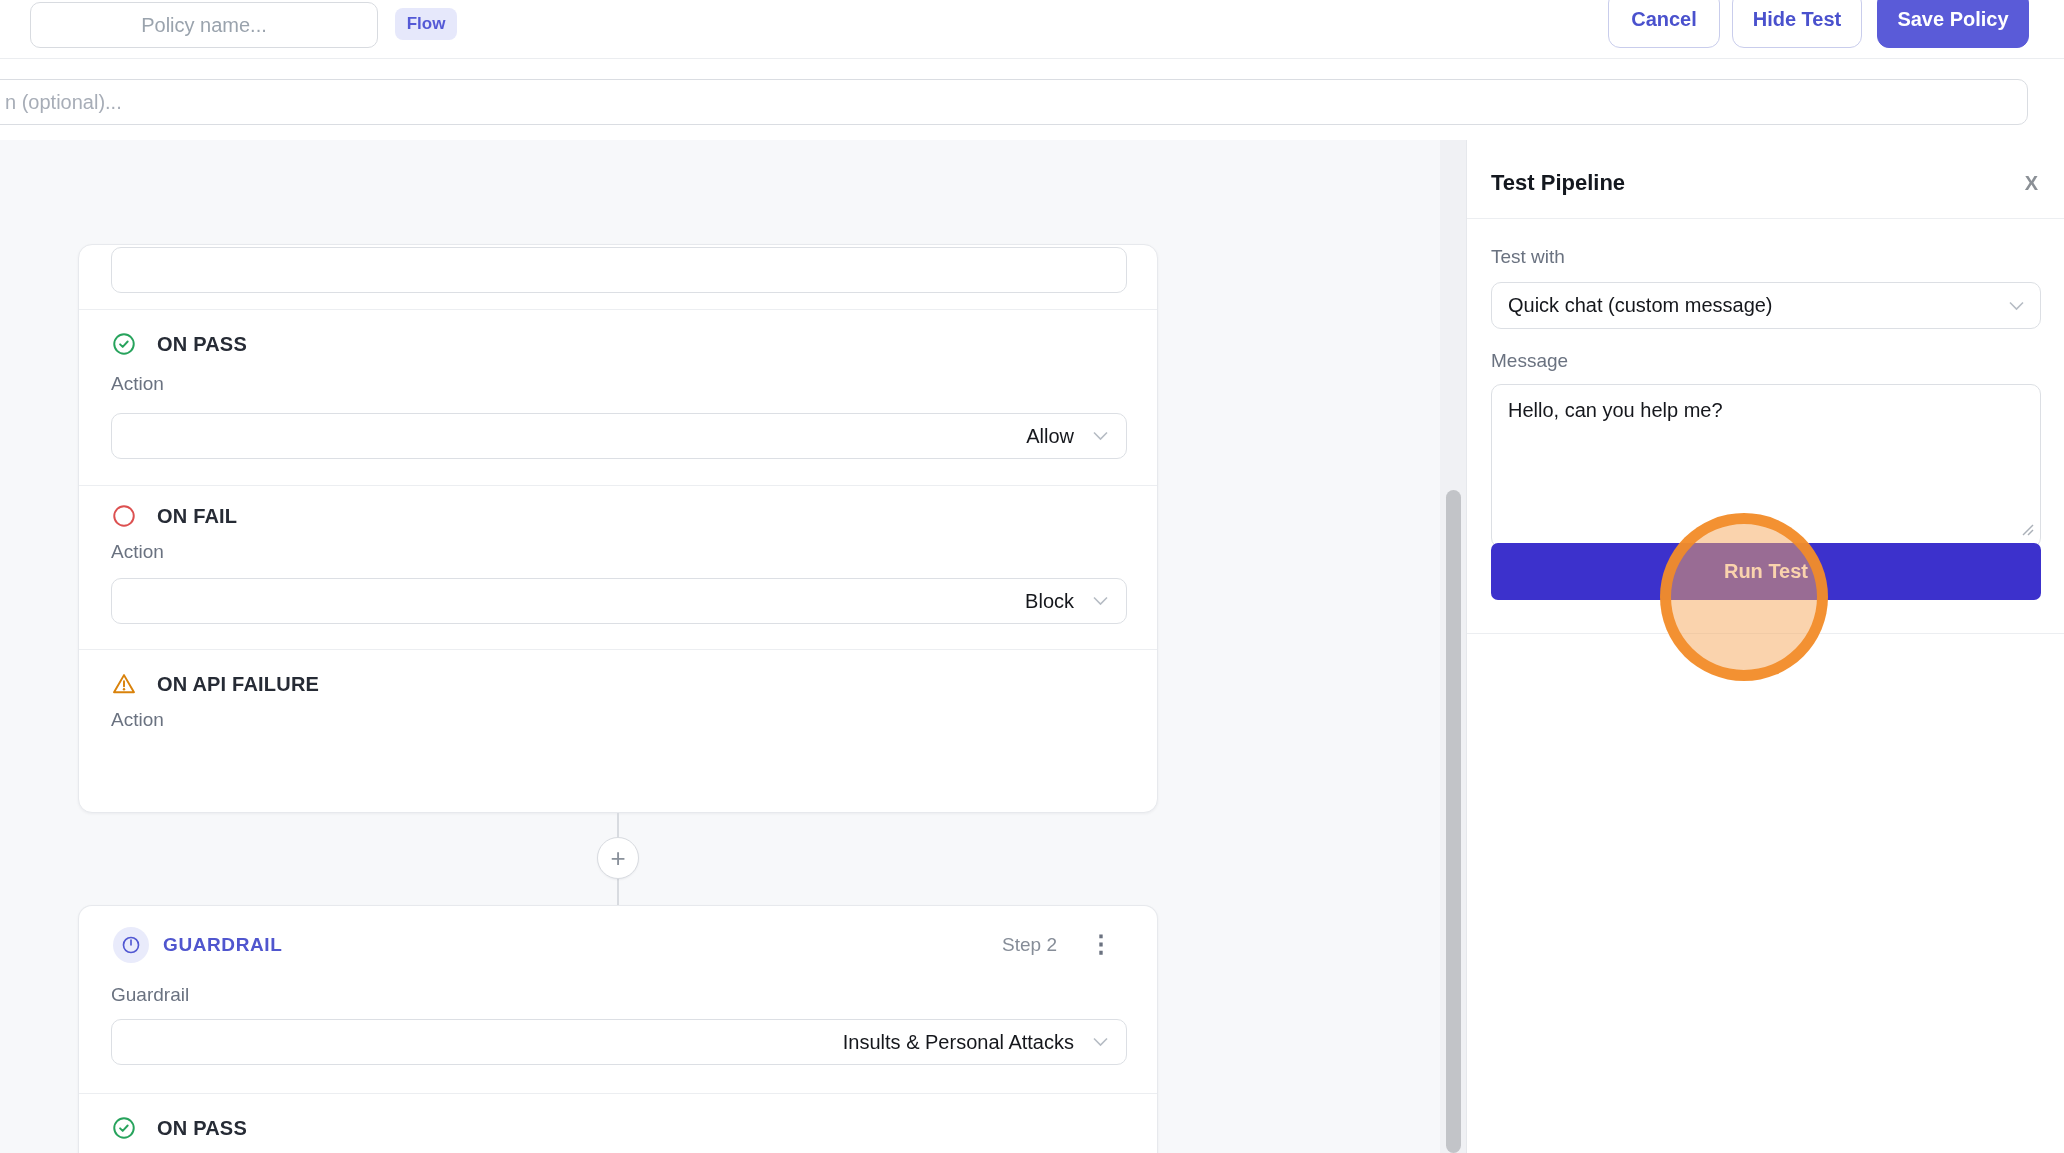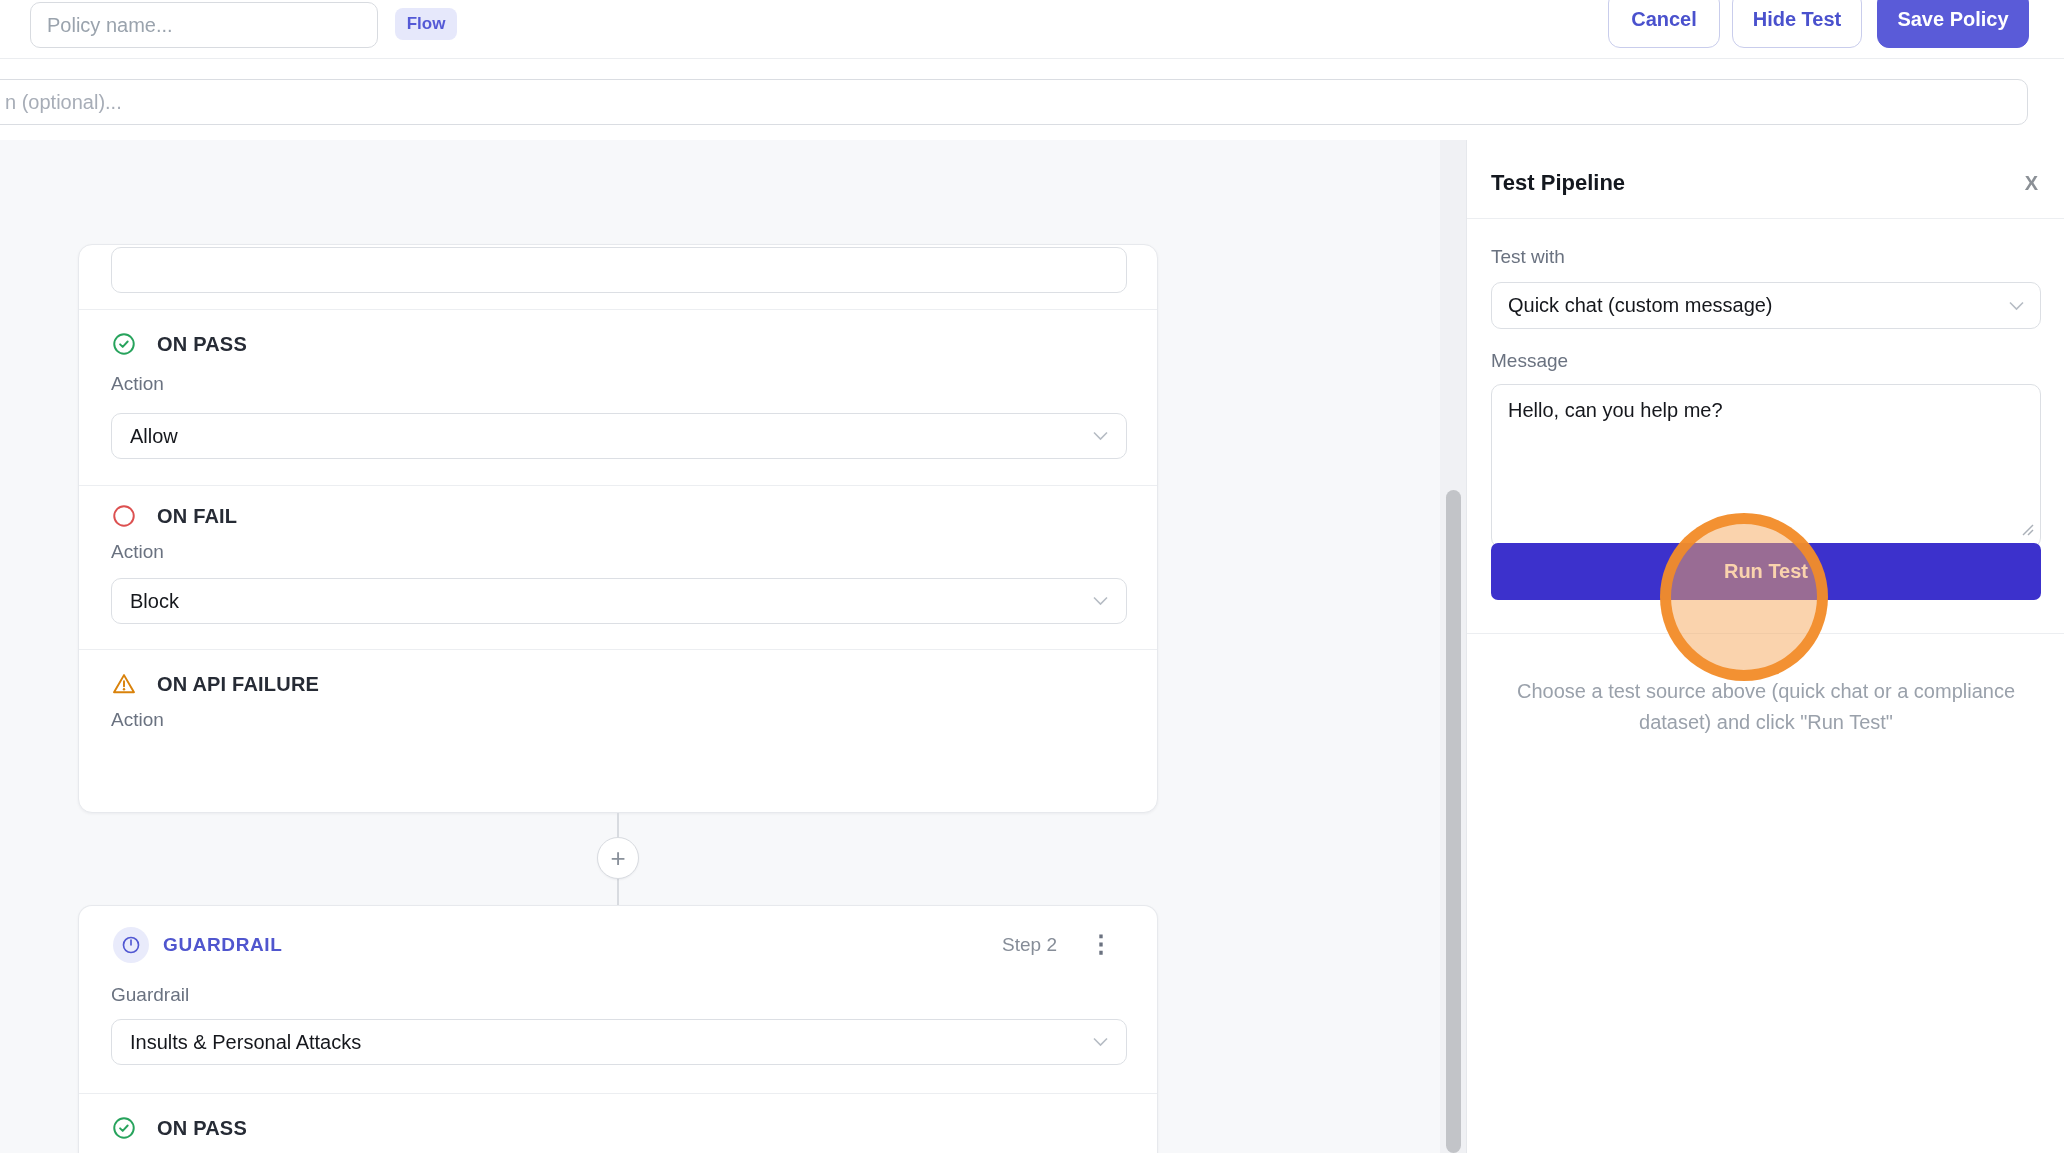--- a/index.html
+++ b/index.html
@@ -14,7 +14,7 @@
 
   .policy-input { position:absolute; left:30px; top:2px; width:348px; height:46px;
                   border:1.5px solid #d8dbe0; border-radius:10px; padding:0 16px;
-                  font:20px "Liberation Sans", sans-serif; color:#20242c; background:#fff; outline:none; }
+                  font:20px "Liberation Sans", sans-serif; color:#20242c; background:#fff; outline:none;text-align:center; }
   .policy-input::placeholder { color:#9aa3ad; }
 
   .flow-badge { position:absolute; left:395px; top:8px; width:62px; height:32px;

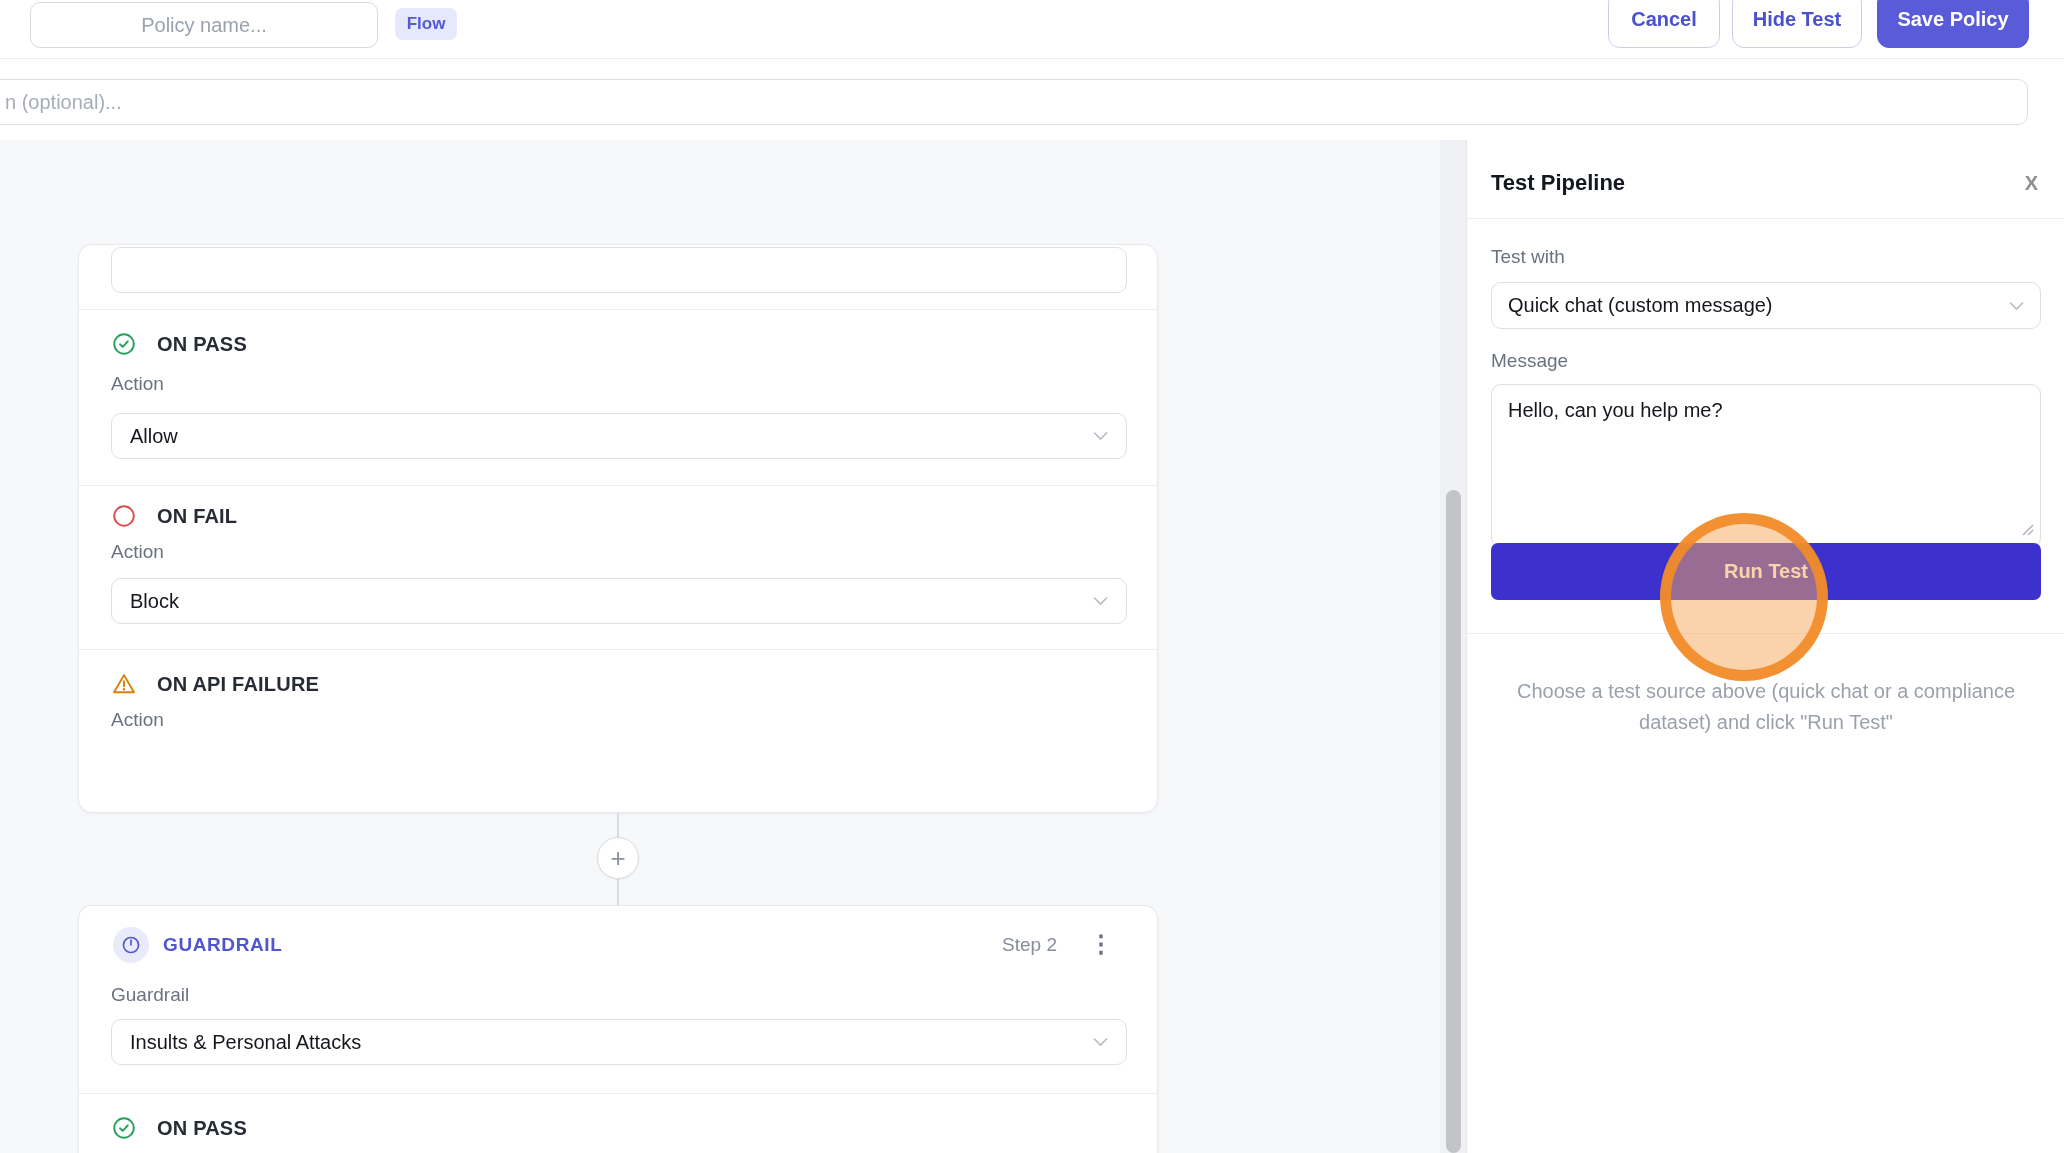--- a/index.html
+++ b/index.html
@@ -48,7 +48,7 @@
 
   .select { position:absolute; left:32px; width:1016px; height:46px; background:#fff;
             border:1.5px solid #dcdfe4; border-radius:10px; display:flex; align-items:center;
-            padding:0 52px 0 18px; font-size:20px; color:#15171c; cursor:pointer; }
+            padding:0 52px 0 18px; font-size:20px; color:#15171c; cursor:pointer;justify-content:flex-end; }
   .select .chev { position:absolute; right:18px; top:50%; transform:translateY(-50%); display:flex; }
 
   .sect-head { position:absolute; left:32px; display:flex; align-items:center; gap:20px; }

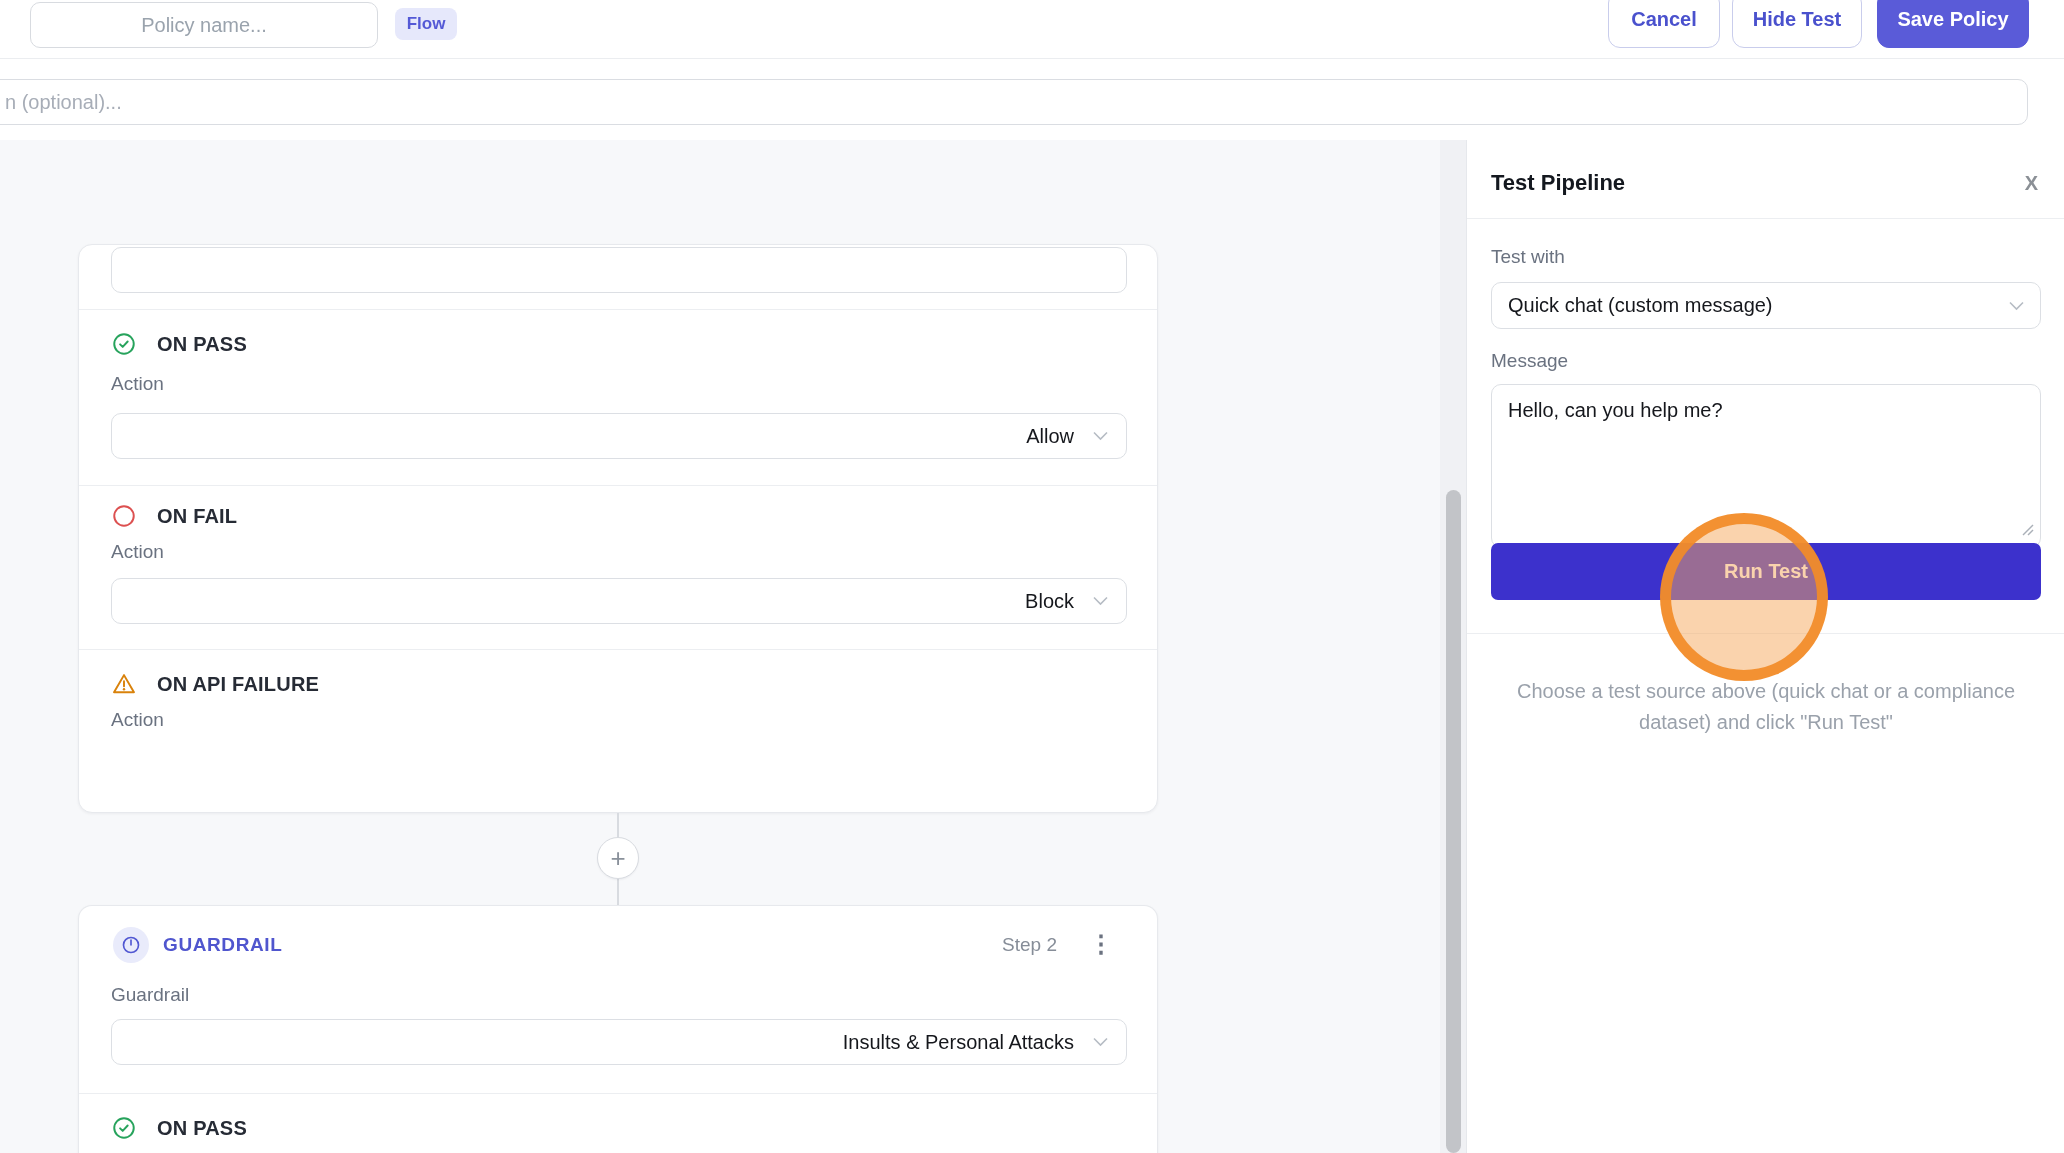--- a/index.html
+++ b/index.html
@@ -225,10 +225,6 @@
     <button class="run-btn">Run Test</button>
     <div class="panel-divider" style="left:0; top:493px; width:598px;"></div>
 
-    <div class="helper">
-      <div>Choose a test source above (quick chat or a compliance</div>
-      <div>dataset) and click "Run Test"</div>
-    </div>
   </div>
 
   <div class="click-ring"></div>

